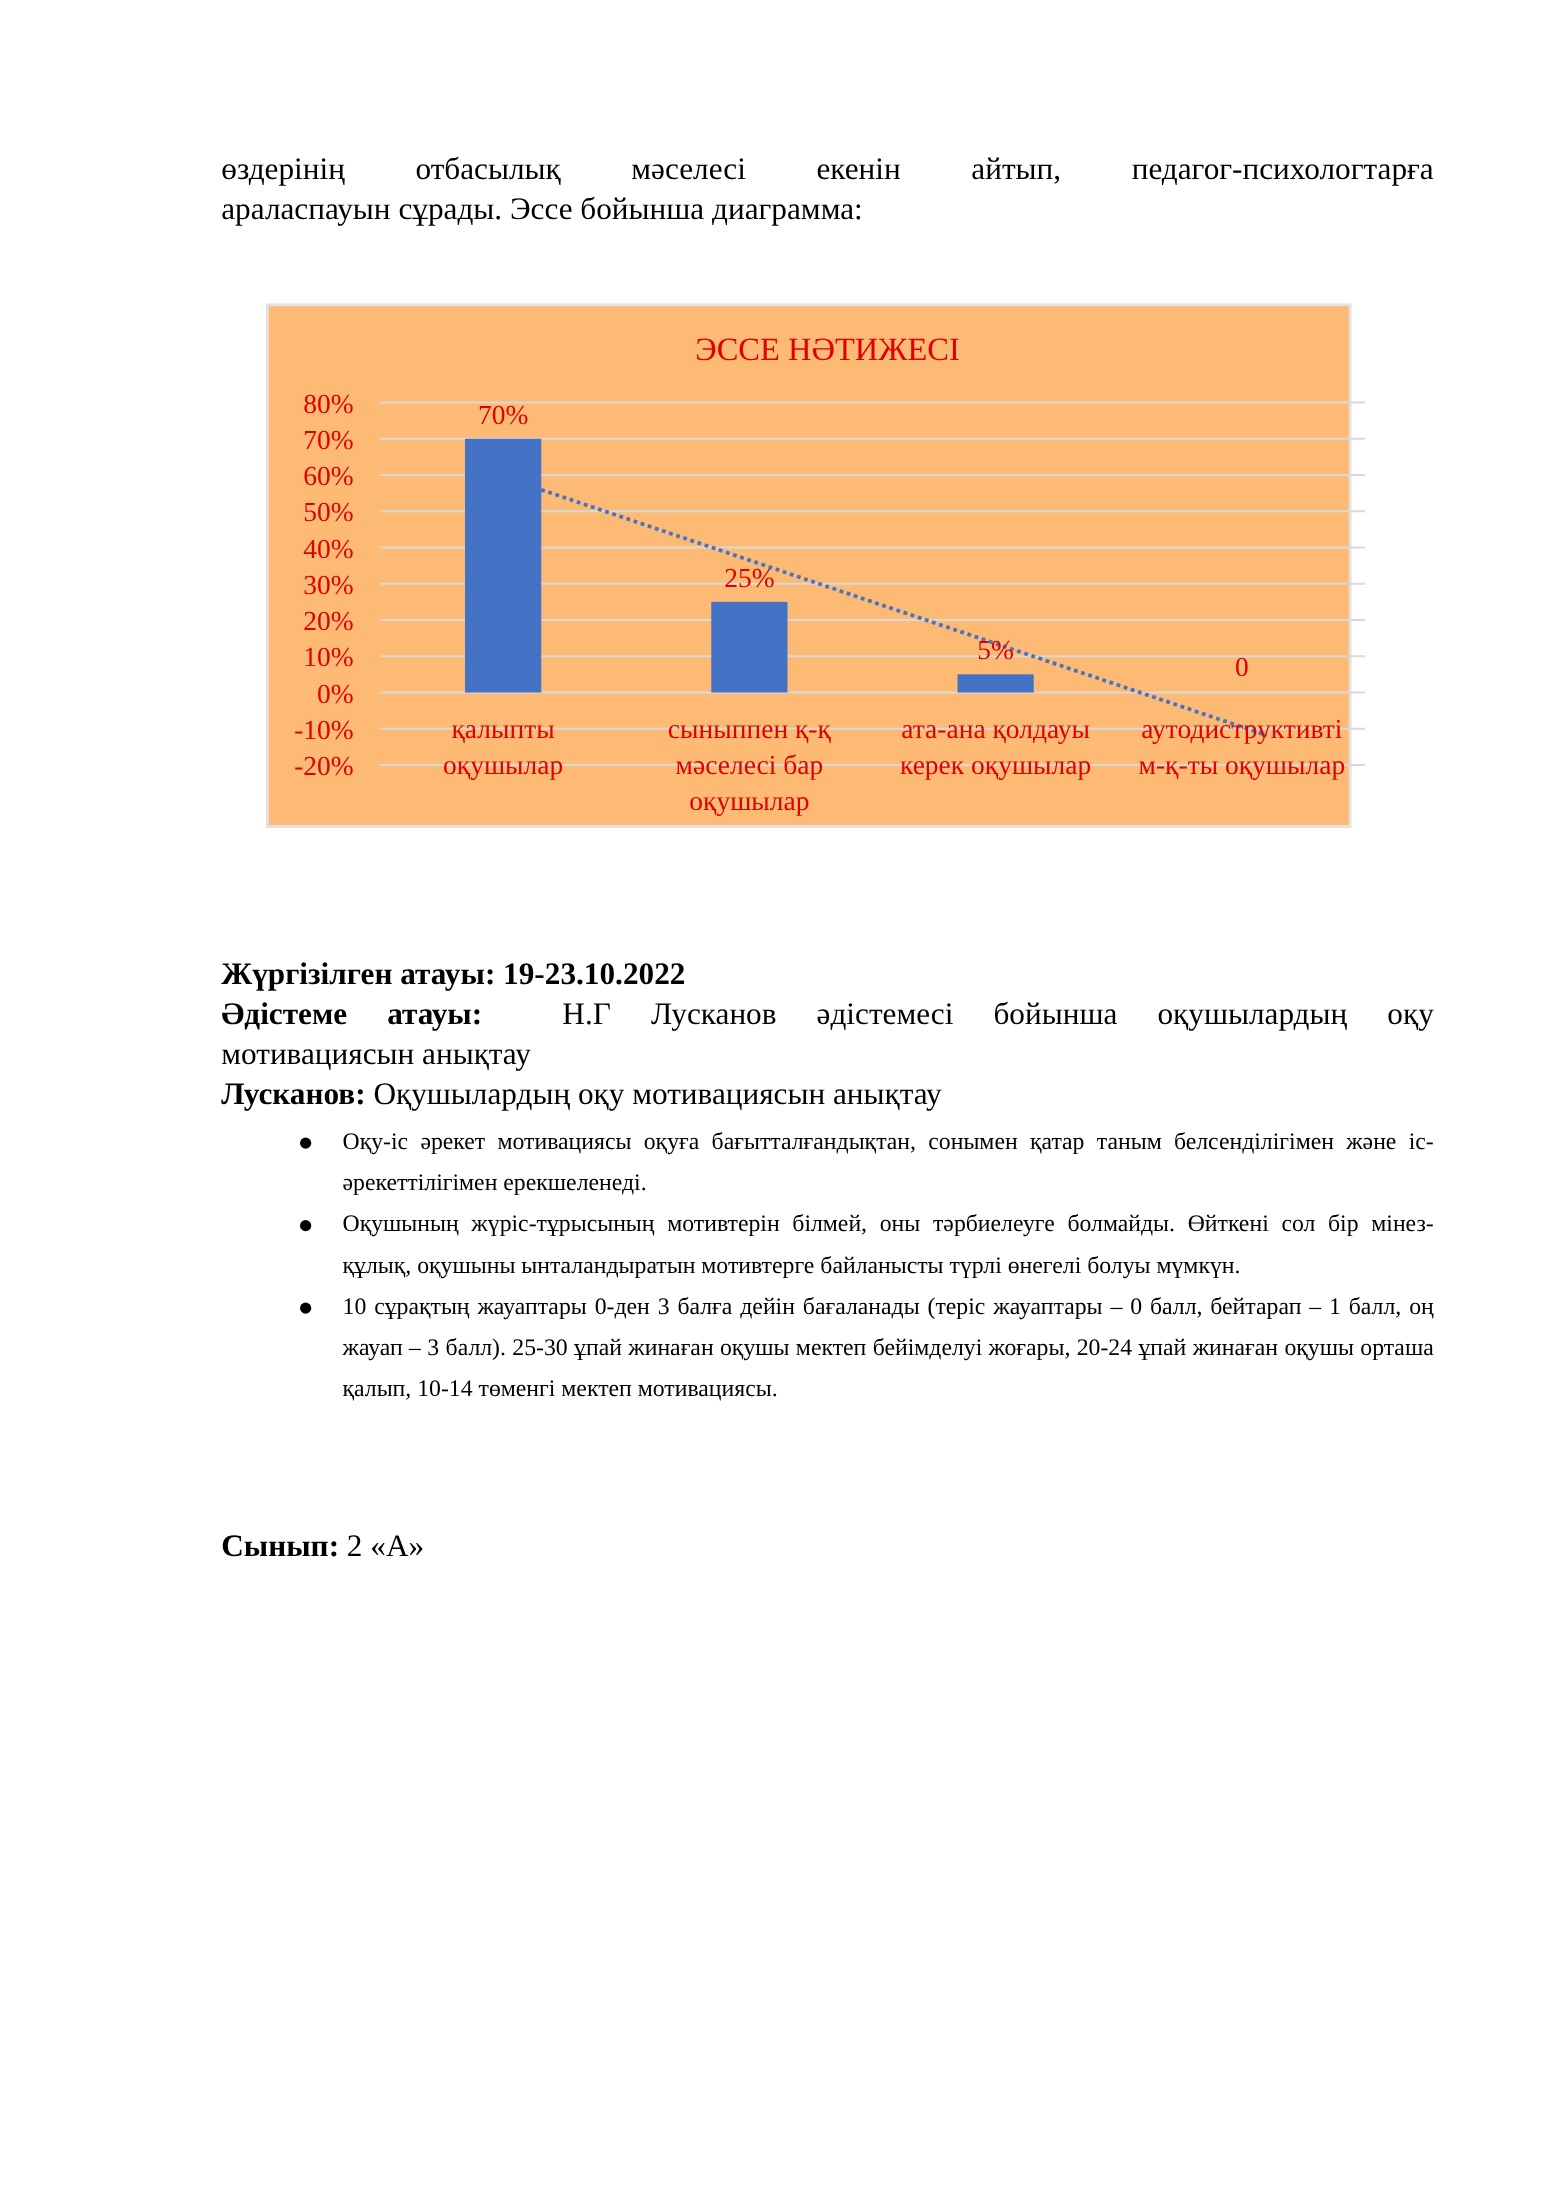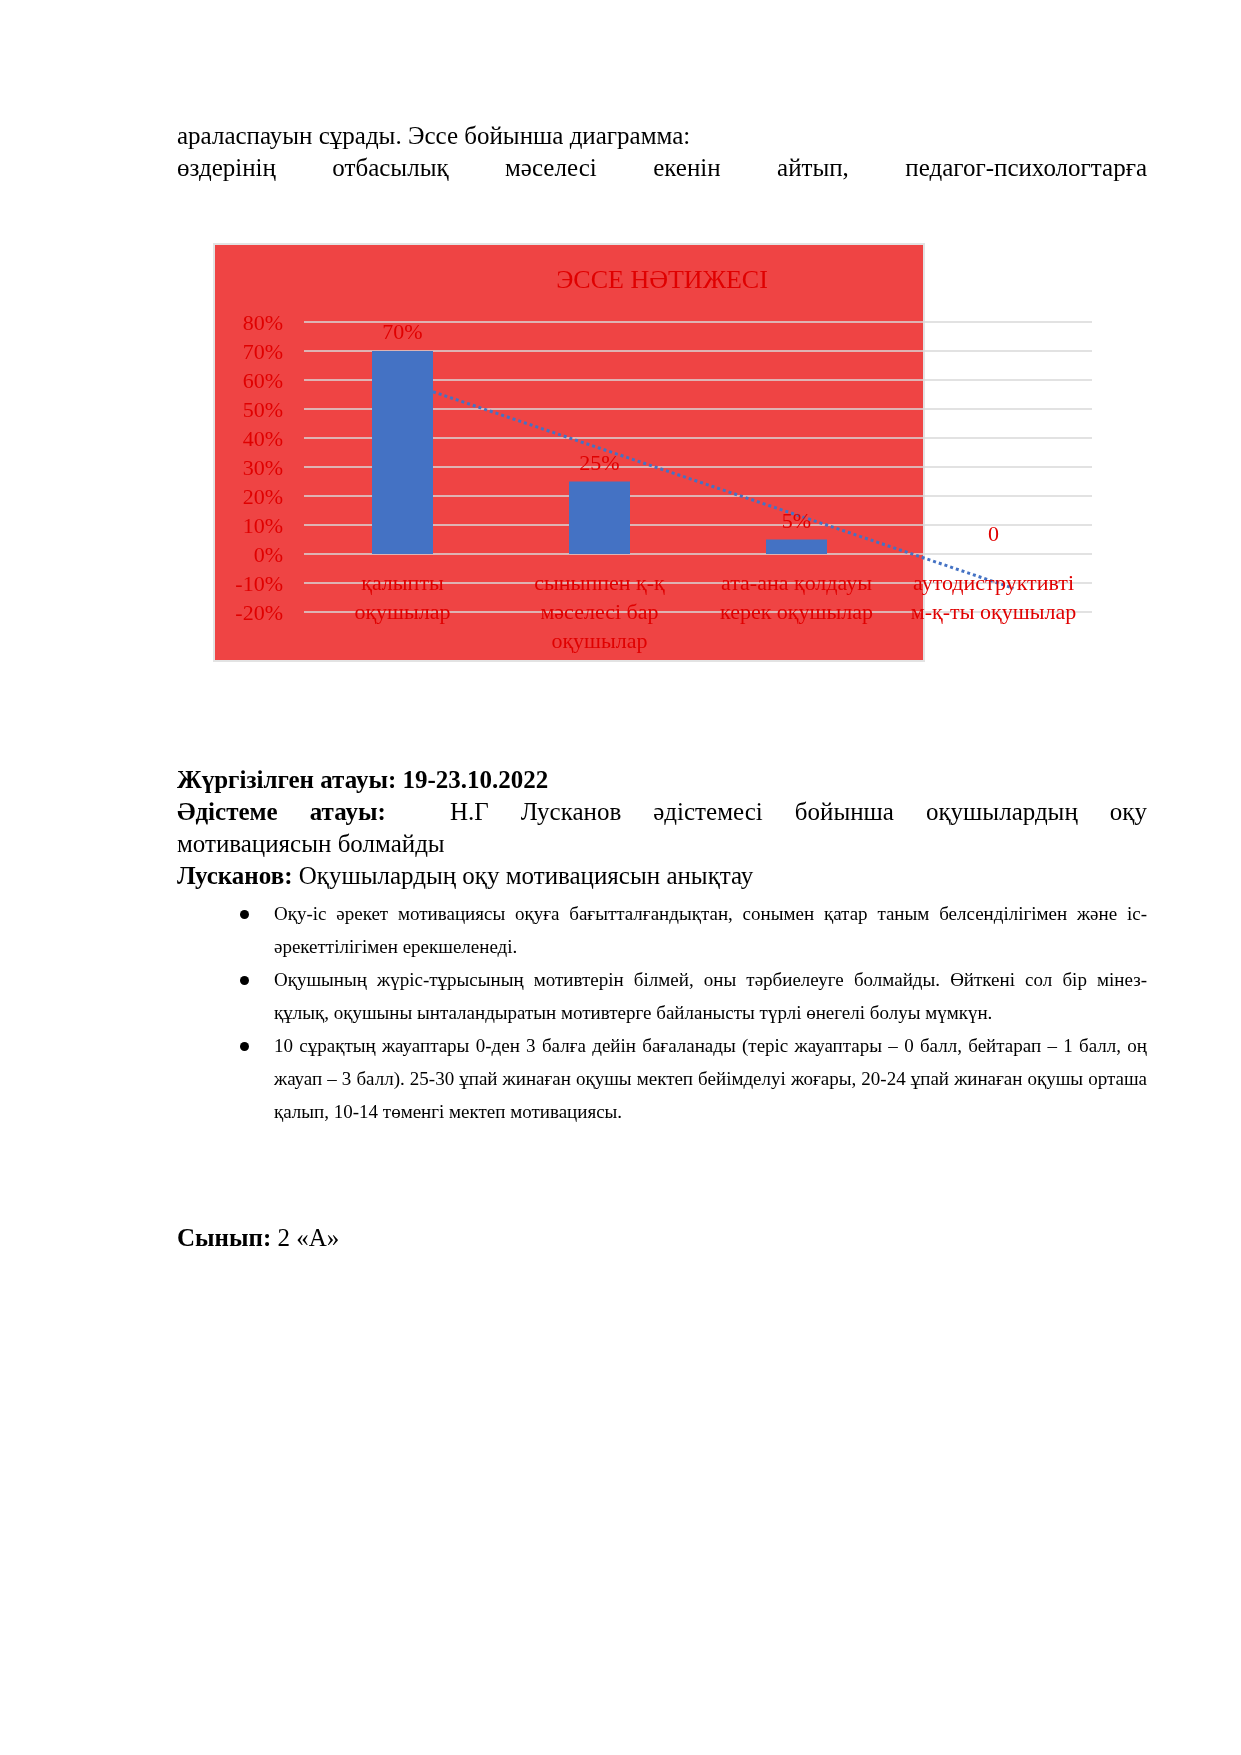--- a/index.html
+++ b/index.html
@@ -30,8 +30,8 @@
 <div class="page">
 
   <div class="para" style="top:120px;">
+    <span class="line justify">өздерінің отбасылық мәселесі екенін айтып, педагог-психологтарға</span>
     <span class="line">араласпауын сұрады. Эссе бойынша диаграмма:</span>
-    <span class="line justify">өздерінің отбасылық мәселесі екенін айтып, педагог-психологтарға</span>
   </div>
 
   <div class="chart-frame">

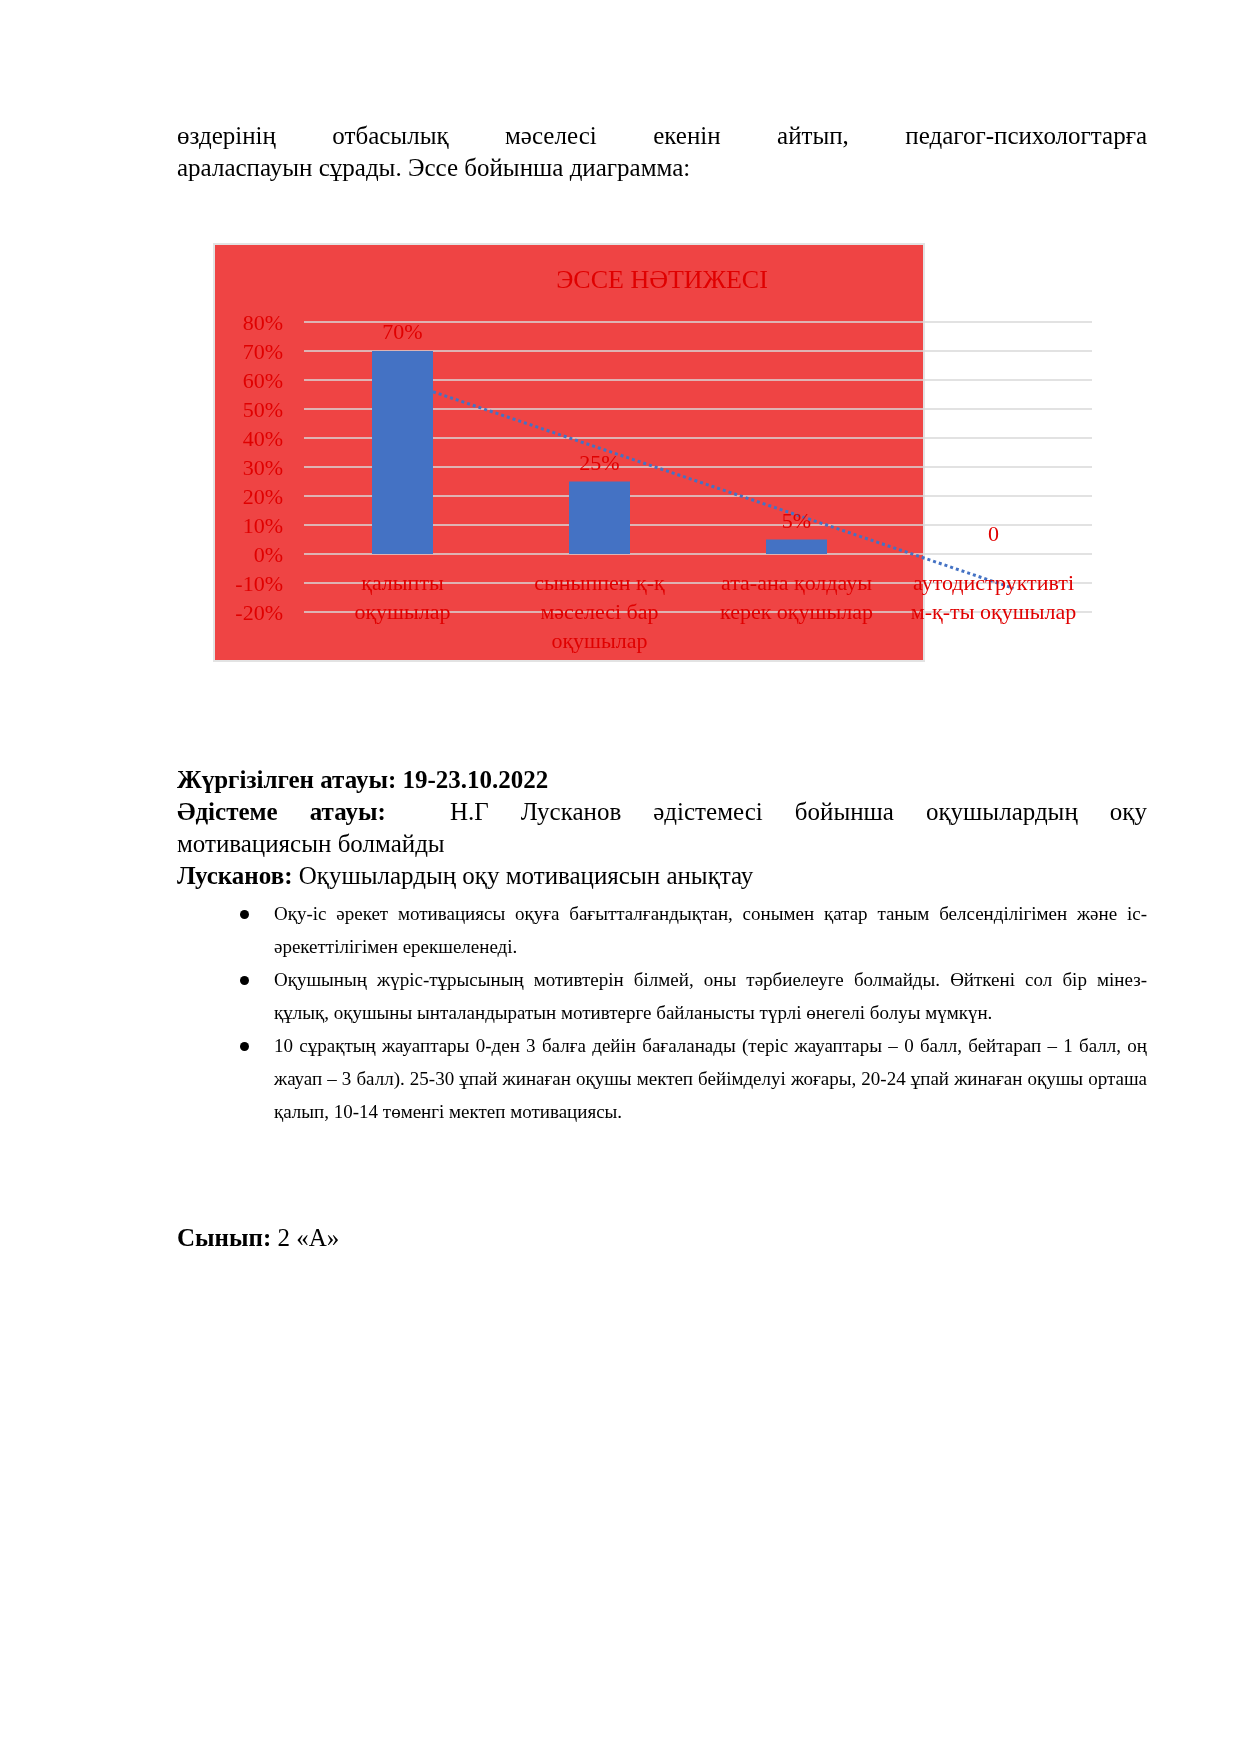--- a/index.html
+++ b/index.html
@@ -12,8 +12,8 @@
   .line { display: block; }
 
   
-  .chart-frame { position: absolute; left: 213px; top: 243px; width: 712px; height: 419px;
-                 border: 2px solid #e3e3e3; box-sizing: border-box; background: #ef4444; padding-left: 44px; }
+  .chart-frame { position: absolute; left: 213px; top: 243px; width: 868px; height: 419px;
+                 border: 2px solid #e3e3e3; box-sizing: border-box; background: #fdba74; padding-left: 44px; }
   .chart-svg { position: absolute; left: 0; top: 0; }
   .chart-text { font-family: "Liberation Serif", "DejaVu Serif", serif; fill: #e00000; }
 

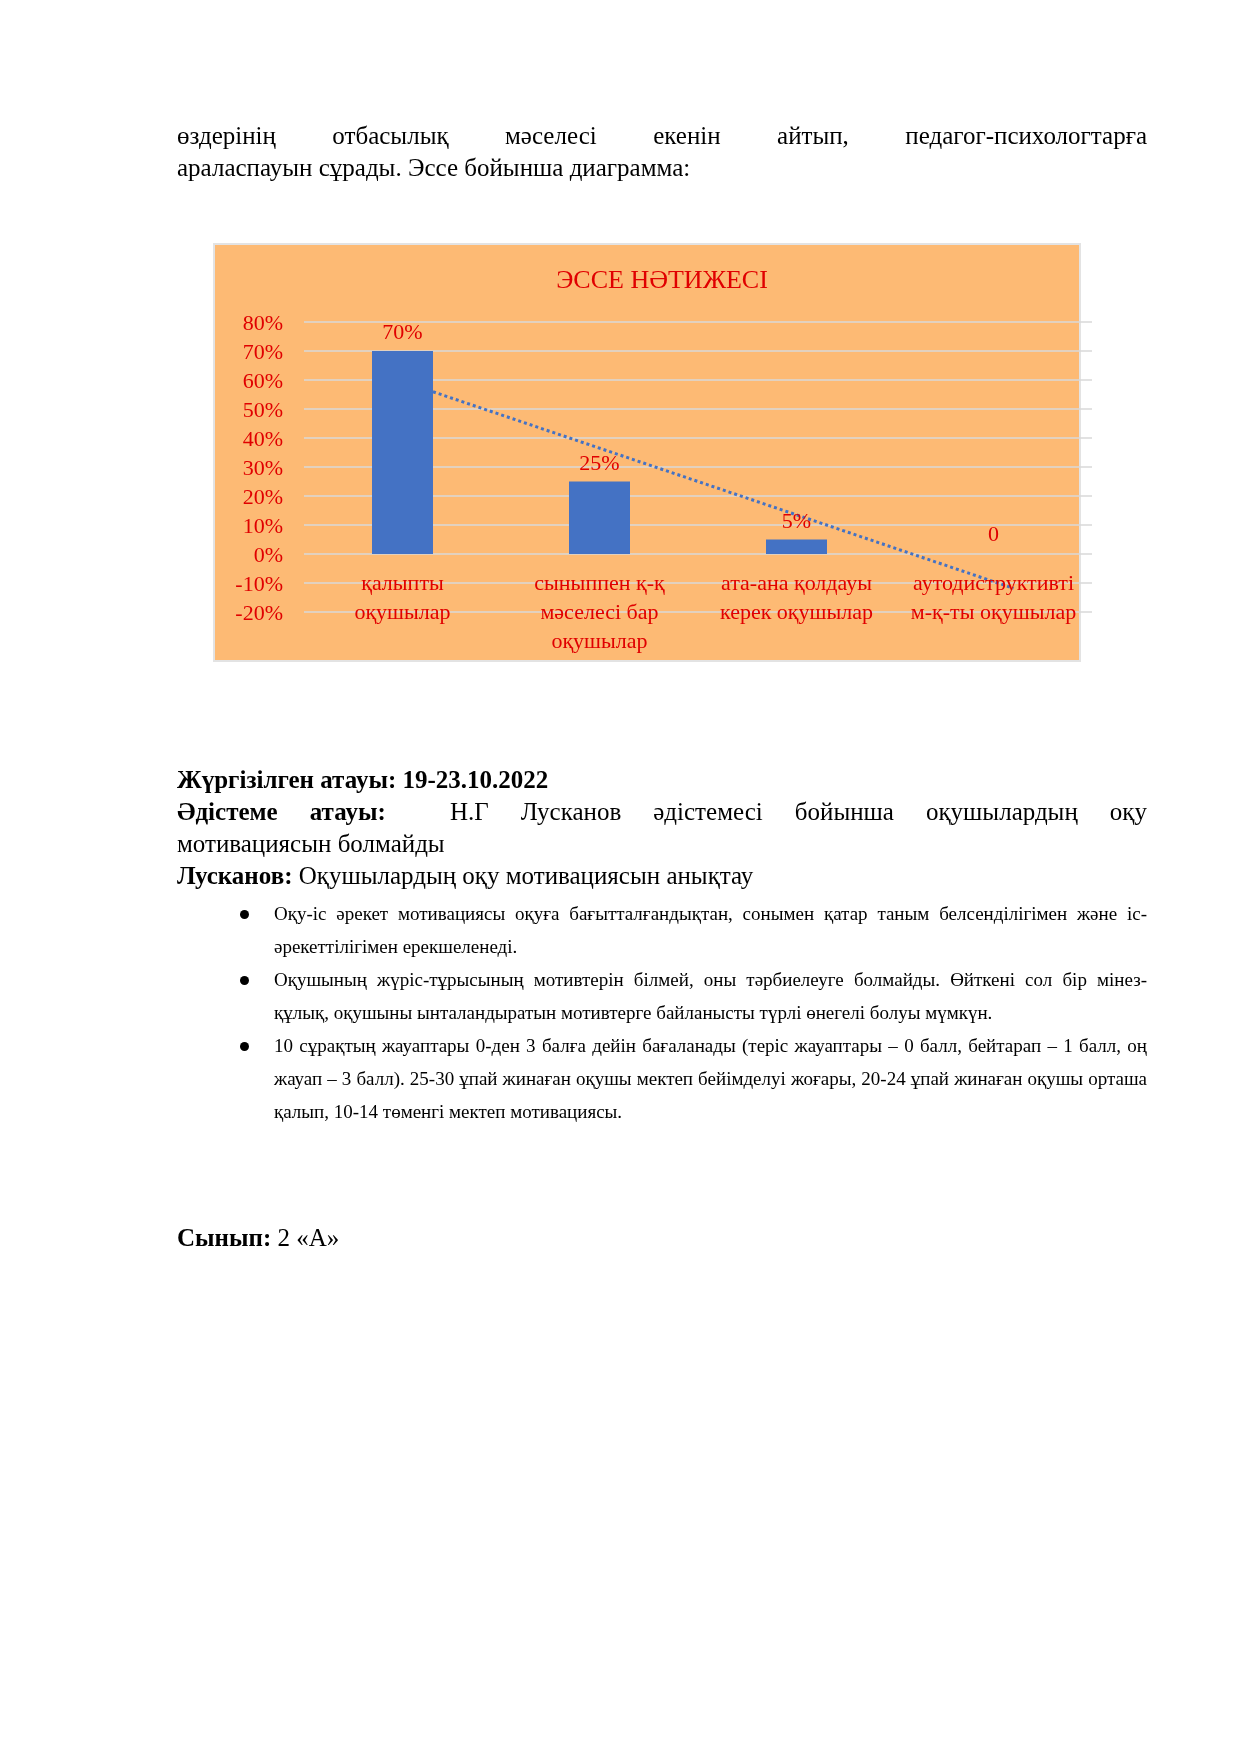--- a/index.html
+++ b/index.html
@@ -100,7 +100,7 @@
       <b>Әдістеме атауы:</b>&nbsp;
       <span>Н.Г Лусканов әдістемесі бойынша оқушылардың оқу</span>
     </span>
-    <span class="line">мотивациясын болмайды</span>
+    <span class="line">мотивациясын анықтау</span>
     <span class="line">
       <b>Лусканов:</b>
       <span>Оқушылардың оқу мотивациясын анықтау</span>

